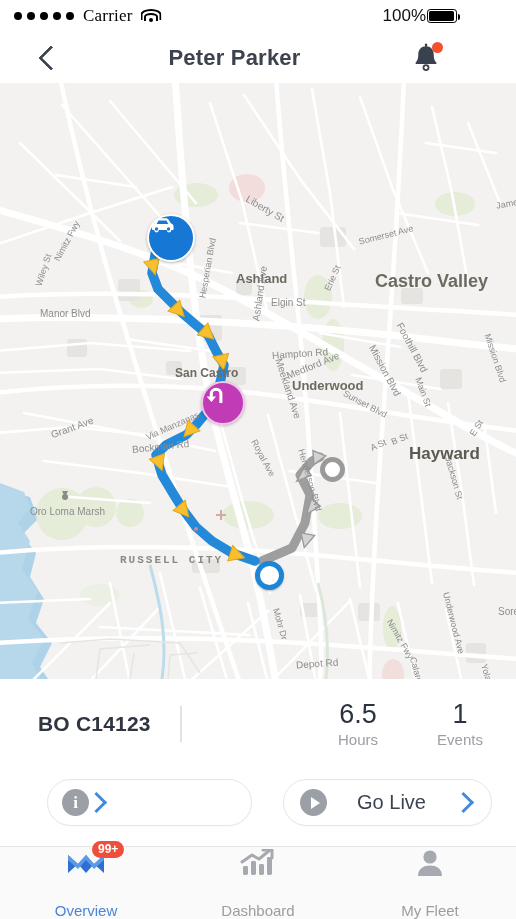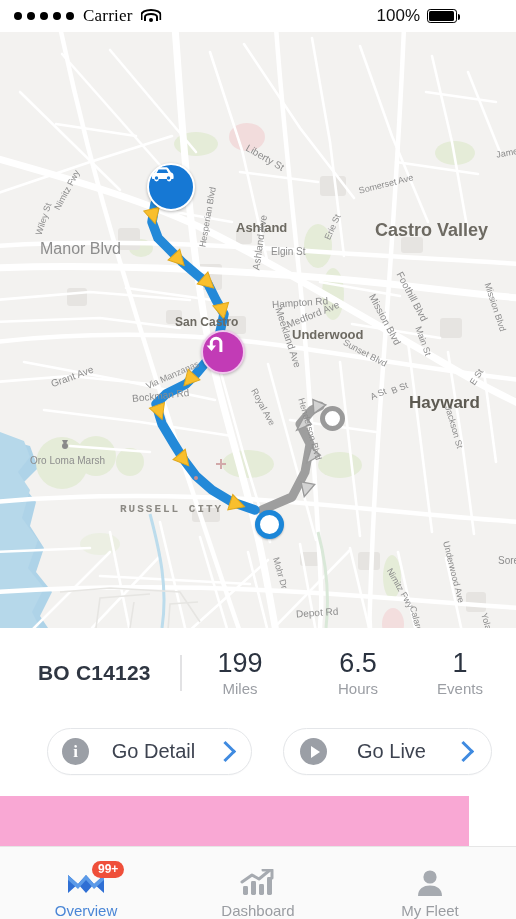--- a/index.html
+++ b/index.html
@@ -26,7 +26,7 @@
   .wifi .w2{width:10px;height:5.5px;top:4px;}
   .wifi .w3{width:4px;height:4px;top:8.5px;border-radius:50%;border:none;background:#000;}
   .sb-center{position:absolute;left:0;right:0;text-align:center;font-size:17px;color:#111;top:6px;}
-  .sb-right{position:absolute;right:12px;top:0;height:32px;display:flex;align-items:center;gap:7px;}
+  .sb-right{position:absolute;right:12px;top:0;height:32px;display:flex;align-items:center;gap:1px;}
   .batt-pct{font-size:17px;color:#111;}
   .batt{width:30px;height:14px;border:1.8px solid #000;border-radius:3.2px;position:relative;box-sizing:border-box;}
   .batt::after{content:"";position:absolute;right:-4px;top:4px;width:2.4px;height:6px;background:#000;border-radius:0 2px 2px 0;}

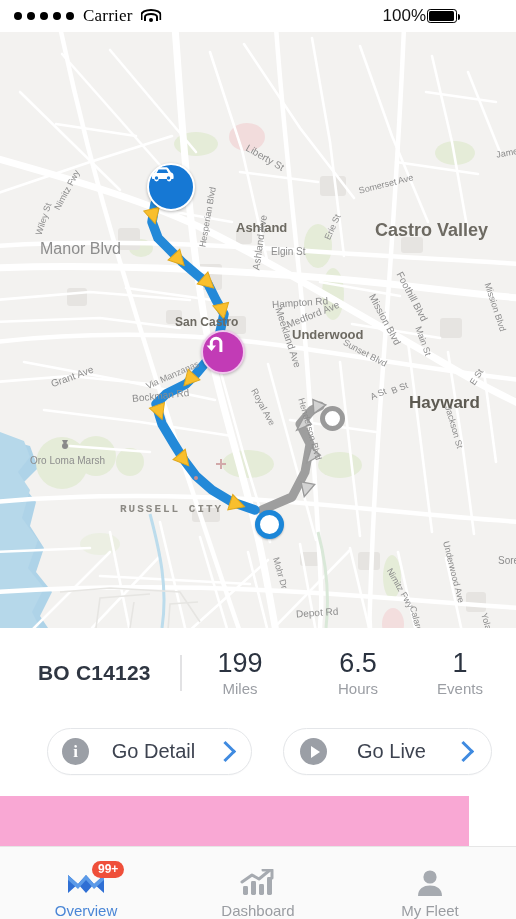--- a/index.html
+++ b/index.html
@@ -128,6 +128,19 @@
     </div>
   </div>
 
+  <div class="navbar">
+    <div class="nav-back"></div>
+    <div class="nav-title">Peter Parker</div>
+    <div class="nav-bell">
+      <div class="bell-dot"></div>
+      <svg width="36" height="34" viewBox="0 0 36 34">
+        <path d="M17 5.2c-4.6 0-7.7 3.3-7.7 8.1 0 5.4-1.6 7.2-2.6 8.3-.5.5-.2 1.5.6 1.5h19.4c.8 0 1.1-1 .6-1.5-1-1.1-2.6-2.9-2.6-8.3 0-4.8-3.1-8.1-7.7-8.1z" fill="#39404e"></path>
+        <circle cx="17" cy="26.6" r="3.4" fill="#39404e"></circle>
+        <circle cx="17" cy="26.6" r="1.6" fill="#ffffff"></circle>
+        <rect x="15.9" y="2.4" width="2.3" height="3.6" rx="1.1" fill="#39404e"></rect>
+      </svg>
+    </div>
+  </div>
 
   <div class="map">
 

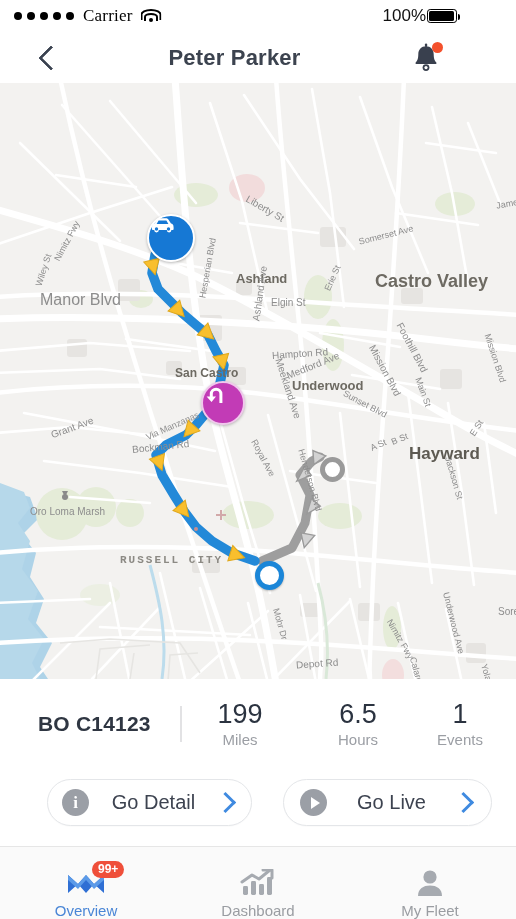--- a/index.html
+++ b/index.html
@@ -306,7 +306,7 @@
     <div class="maplabel cityLight" style="left:120px;top:471px;font-size:11px;">RUSSELL CITY</div>
     <div class="maplabel" style="left:30px;top:423px;font-size:10px;">Oro Loma Marsh</div>
 
-    <div class="maplabel" style="left:40px;top:208px;font-size:16px;text-align:center;">Manor Blvd</div>
+    <div class="maplabel" style="left:40px;top:225px;font-size:10px;text-align:center;">Manor Blvd</div>
     <div class="maplabel" style="left:50px;top:339px;font-size:10px;transform:rotate(-20deg);">Grant Ave</div>
     <div class="maplabel" style="left:27px;top:182px;font-size:9px;transform:rotate(-72deg);">Wiley St</div>
     <div class="maplabel" style="left:45px;top:153px;font-size:9px;transform:rotate(-62deg);">Nimitz Fwy</div>

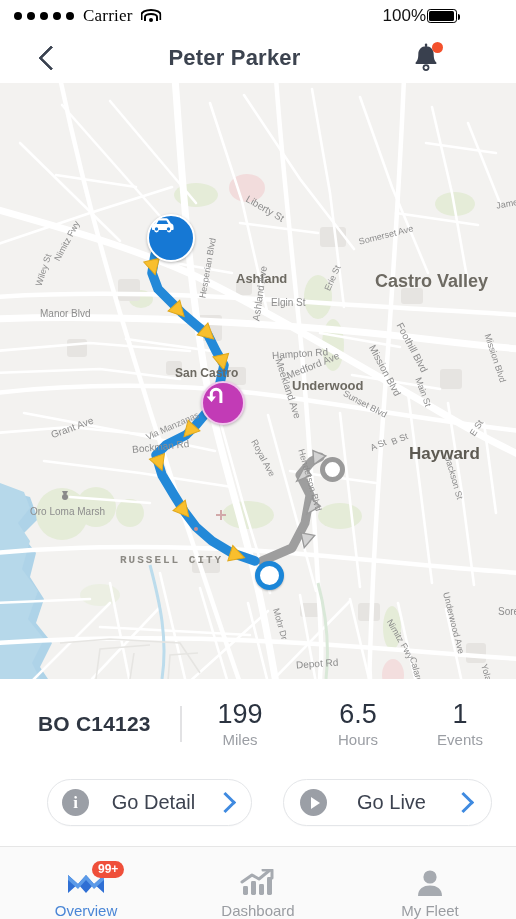--- a/index.html
+++ b/index.html
@@ -365,10 +365,6 @@
     <div class="vehicle">BO C14123</div>
     <div class="divider"></div>
 
-    <div class="stat s1">
-      <div class="v">199</div>
-      <div class="l">Miles</div>
-    </div>
     <div class="stat s2">
       <div class="v">6.5</div>
       <div class="l">Hours</div>

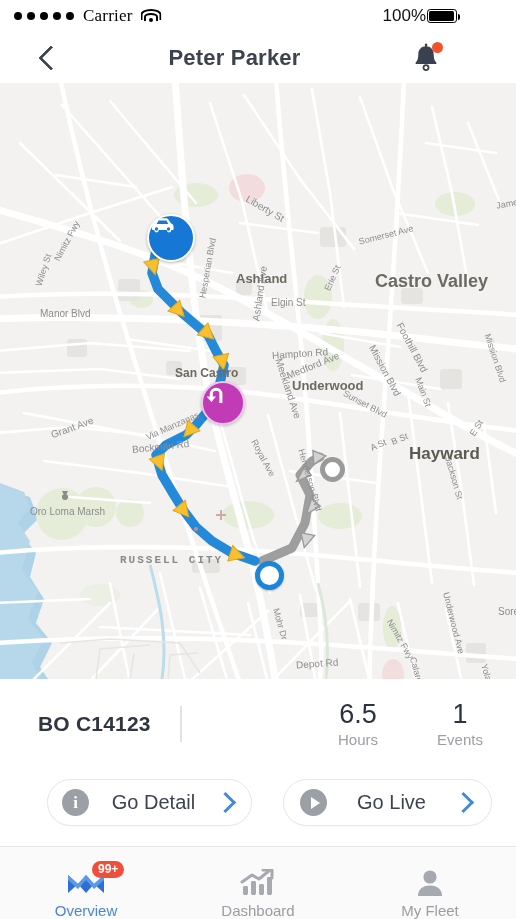--- a/index.html
+++ b/index.html
@@ -380,7 +380,6 @@
       <span class="circ">
           <span class="ichar">i</span>
         </span>
-      <span class="txt">Go Detail</span>
       <span class="chev"></span>
     </div>
     <div class="pill live">

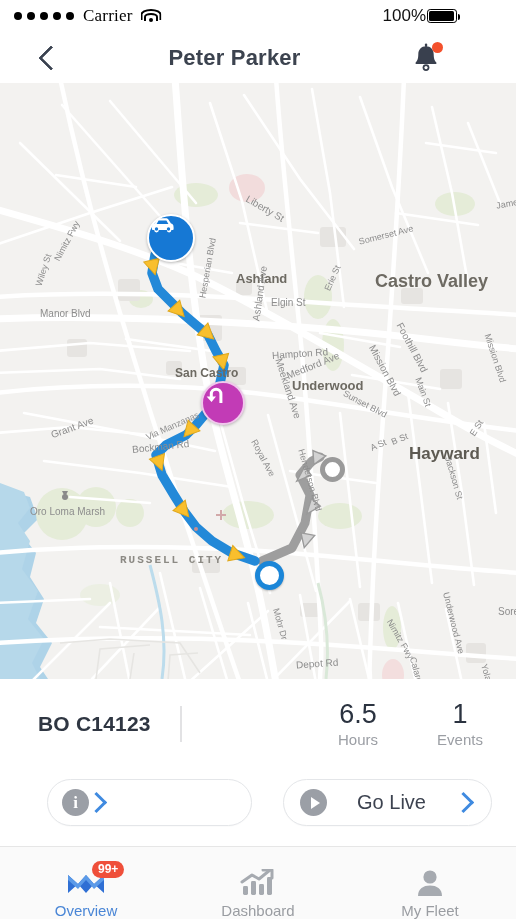--- a/index.html
+++ b/index.html
@@ -90,7 +90,7 @@
 
   
   .tabbar{position:absolute;left:0;bottom:0;width:516px;height:72px;background:#fafafa;border-top:1px solid #e6e6e6;display:flex;}
-  .tab{flex:1;position:relative;display:flex;flex-direction:column;align-items:center;justify-content:flex-end;cursor:pointer;}
+  .tab{flex:1;position:relative;display:flex;flex-direction:column;align-items:center;justify-content:space-between;cursor:pointer;}
   .tab .ti{height:30px;display:flex;align-items:flex-end;justify-content:center;position:relative;}
   .tab .tl{font-size:15px;margin-top:5px;color:#9a9da2;}
   .tab.active .tl{color:#4a86d6;}

